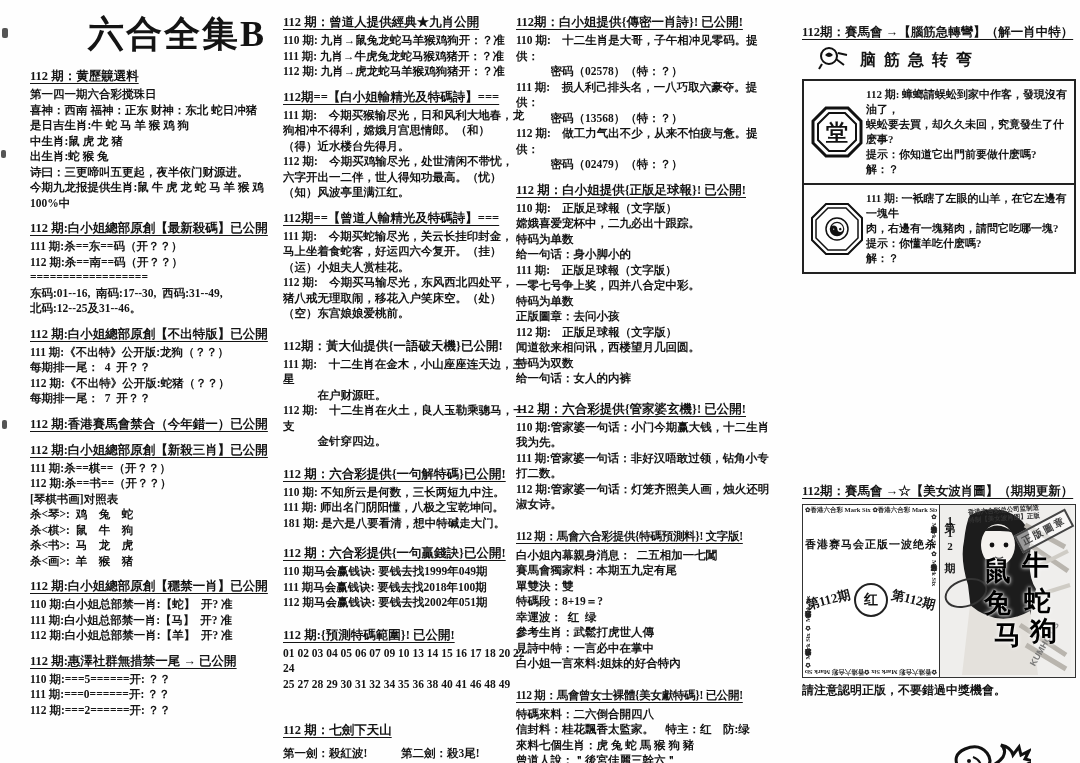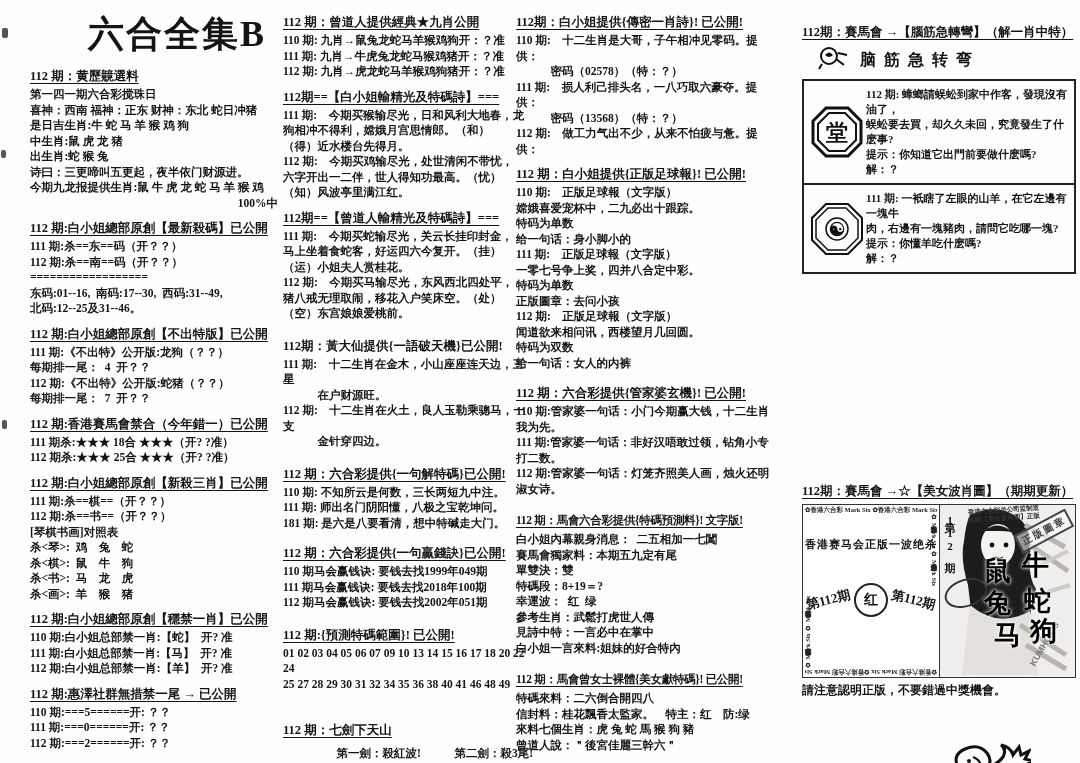--- a/index.html
+++ b/index.html
@@ -238,6 +238,7 @@
           <div class="ln">111 期:　损人利己排头名，一八巧取六豪夺。提供：</div>
           <div class="ln">　　　密码（13568）（特：？）</div>
           <div class="ln">112 期:　做工力气出不少，从来不怕疲与惫。提供：</div>
+          <div class="ln">　　　密码（02479）（特：？）</div>
         </div>
     </div>
 

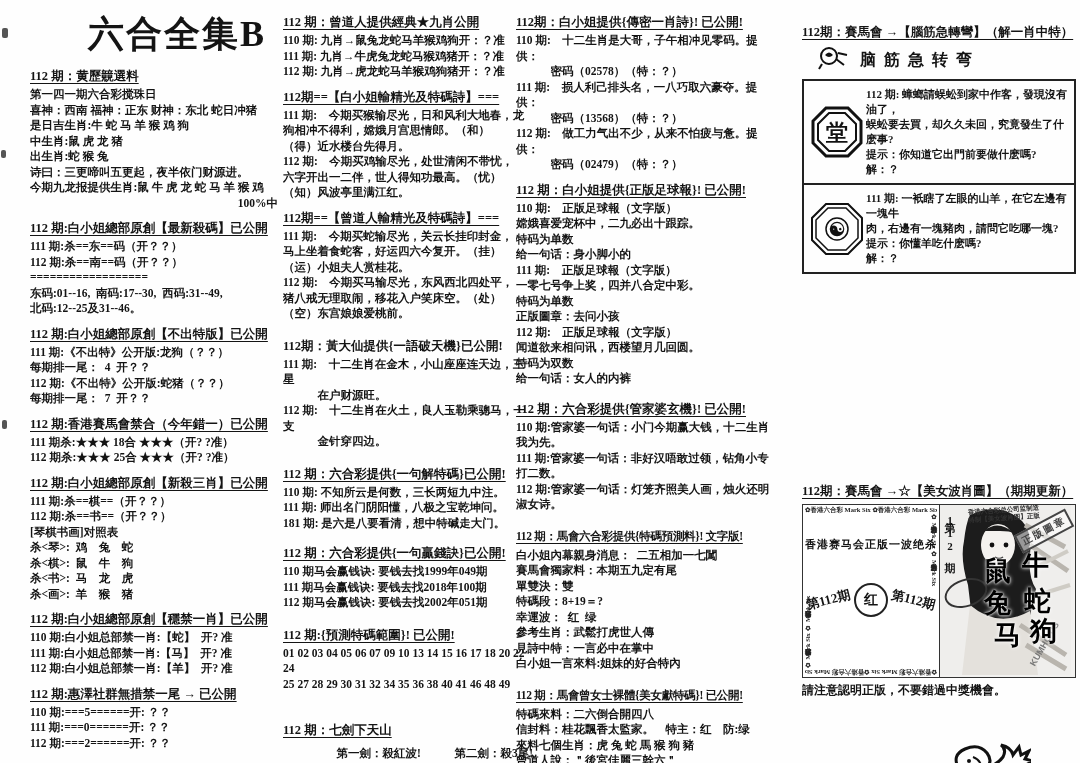--- a/index.html
+++ b/index.html
@@ -16,7 +16,7 @@
   .h.long{font-size:11.5px;letter-spacing:-0.3px;}
   .u{text-decoration:underline;text-underline-offset:3px;}
   .ln{font-size:11.5px;line-height:15.5px;white-space:pre-wrap;}
-  .center{text-align:right;}
+  .center{text-align:left;}
   .swrow{display:flex;font-size:11.5px;line-height:17px;justify-content:flex-end;}
   .swrow span:first-child{width:118px;}
   

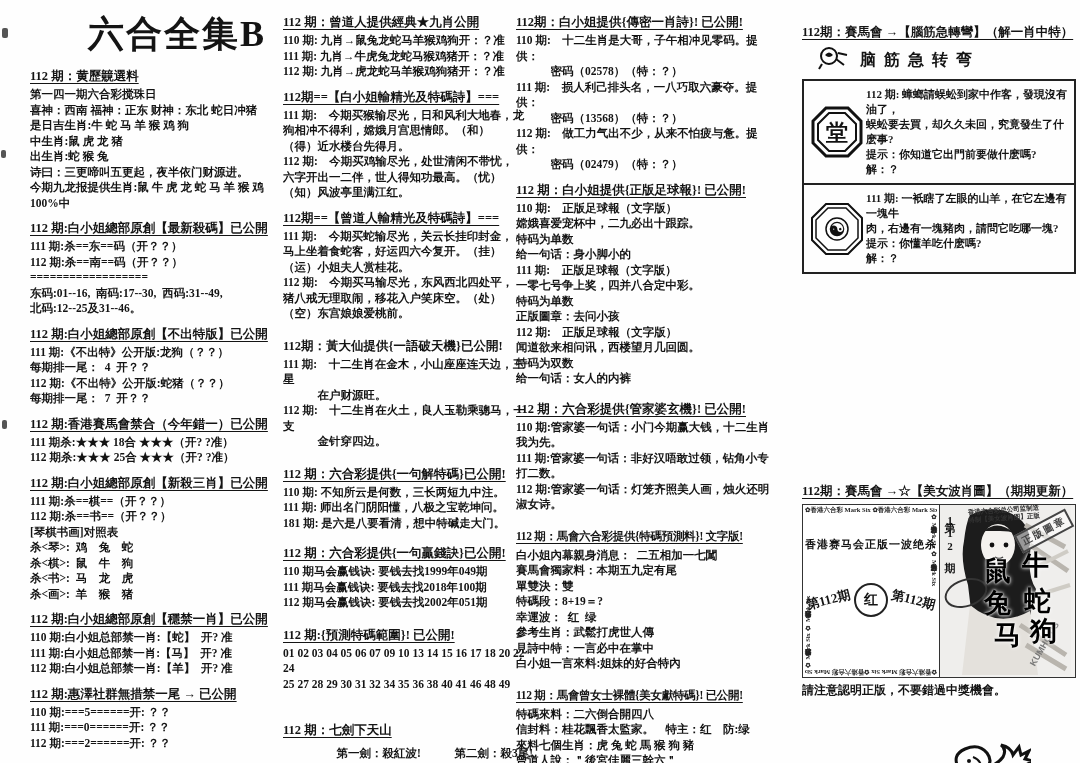--- a/index.html
+++ b/index.html
@@ -106,10 +106,6 @@
 
     <div class="sec">
       <div class="h u">112 期:香港賽馬會禁合（今年錯一）已公開</div>
-      <div>
-          <div class="ln">111 期杀:★★★ 18合 ★★★（开? ?准）</div>
-          <div class="ln">112 期杀:★★★ 25合 ★★★（开? ?准）</div>
-        </div>
     </div>
 
     <div class="sec">

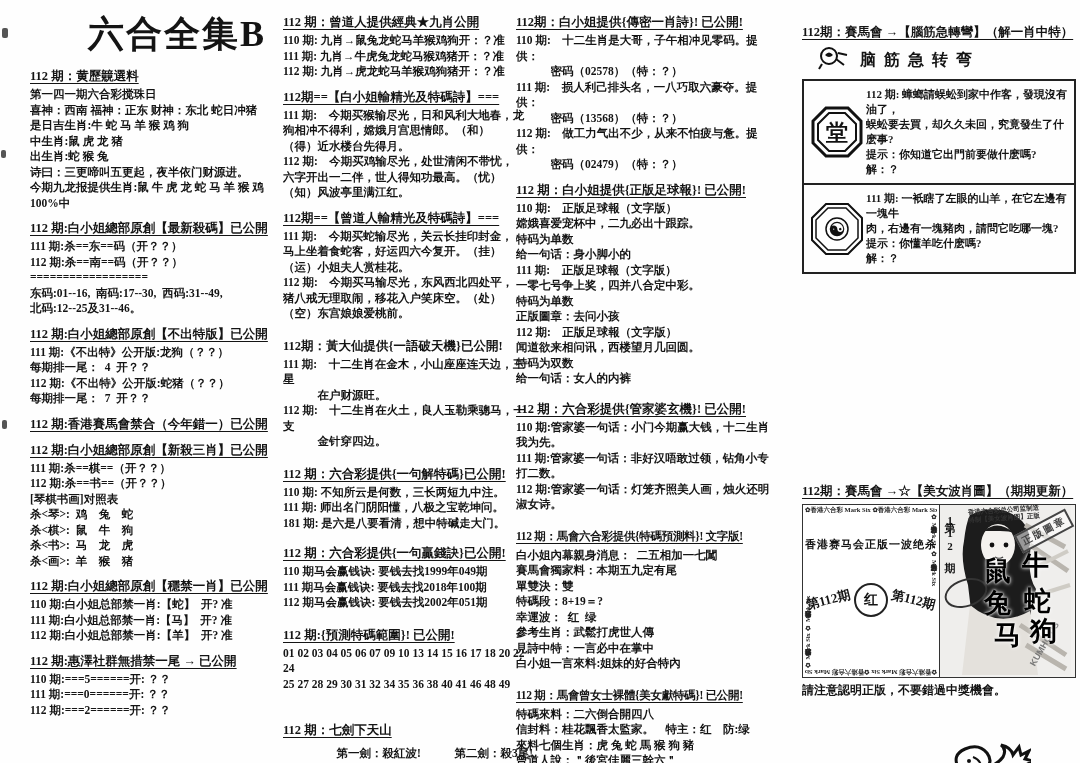--- a/index.html
+++ b/index.html
@@ -17,7 +17,7 @@
   .u{text-decoration:underline;text-underline-offset:3px;}
   .ln{font-size:11.5px;line-height:15.5px;white-space:pre-wrap;}
   .center{text-align:left;}
-  .swrow{display:flex;font-size:11.5px;line-height:17px;justify-content:flex-end;}
+  .swrow{display:flex;font-size:11.5px;line-height:17px;}
   .swrow span:first-child{width:118px;}
   
   .logo-row{display:flex;align-items:center;gap:10px;margin:4px 0 4px 14px;}

